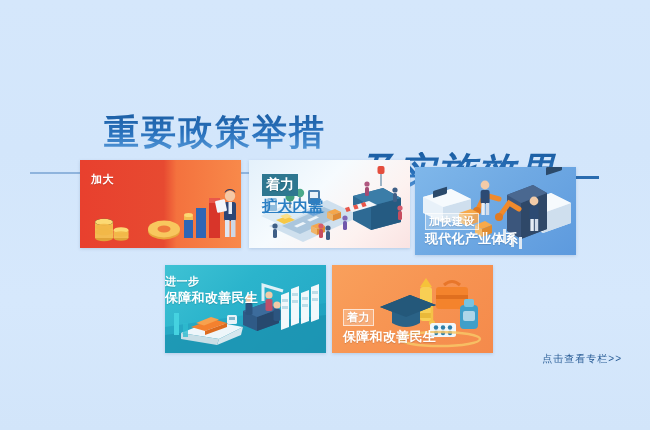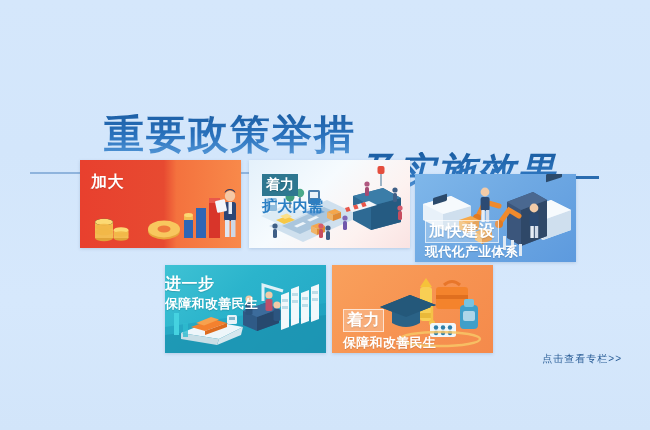--- a/index.html
+++ b/index.html
@@ -50,7 +50,7 @@
     left: 104px; top: 58px;
     font-family: "DejaVu Serif", serif;
     font-weight: bold;
-    font-size: 40px;
+    font-size: 35px;
     letter-spacing: 2px;
     color: #1c5fa4;
     background: linear-gradient(180deg, #1d60a6 0%, #2a72bd 55%, #4f93d4 100%);

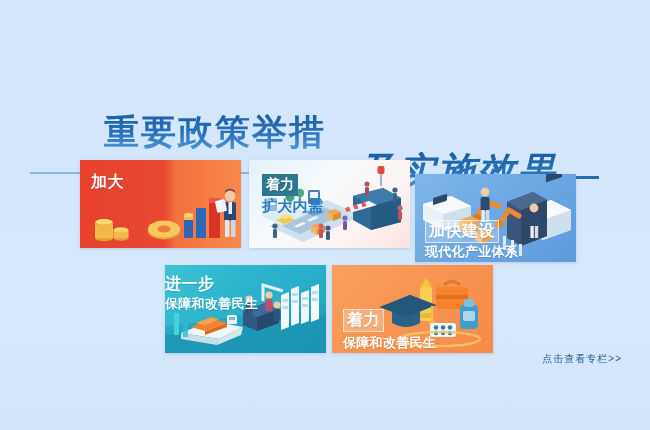--- a/index.html
+++ b/index.html
@@ -94,7 +94,7 @@
     line-height: 1.18;
     text-shadow: 0 1px 1px rgba(0,0,0,0.14);
   }
-  .card-label .l1 { display: block; font-size: 16px; letter-spacing: 0.5px; }
+  .card-label .l1 { display: block; font-size: 11px; letter-spacing: 0.5px; }
   .card-label .l2 { display: block; font-size: 13px; letter-spacing: 0.3px; }
 
   

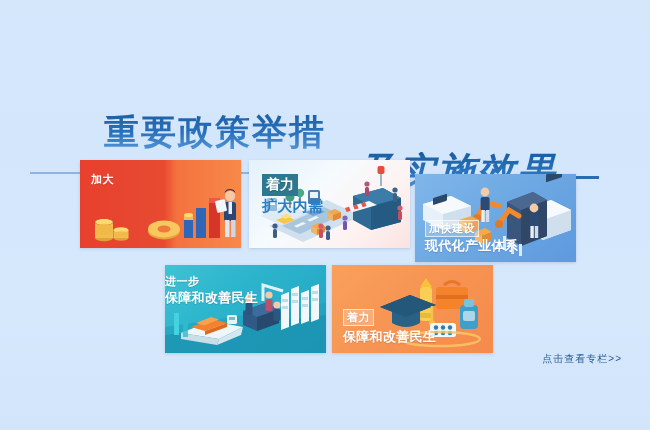--- a/index.html
+++ b/index.html
@@ -291,7 +291,7 @@
     </svg>
     <div class="card-label">
       <span class="l1" style="font-size:14px;"><span class="chip">着力</span></span>
-      <span class="l2" style="font-size:15px;color:#2a7fc4;text-shadow:none;margin-top:1px;">扩大内需</span>
+      <span class="l2" style="font-size:15px;color:#2a7fc4;text-shadow:none;margin-top:1px;text-decoration:underline;">扩大内需</span>
     </div>
   </div>
 

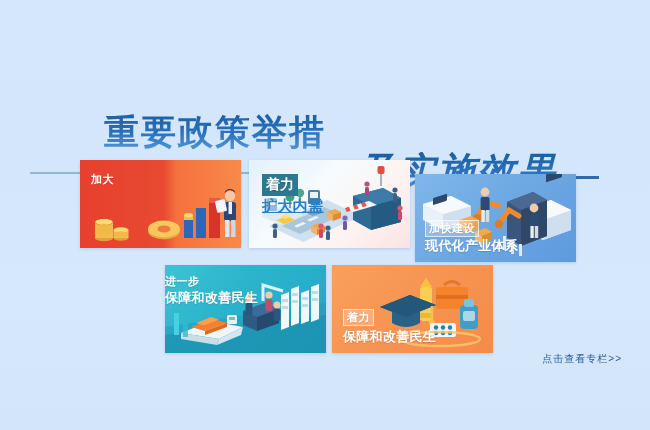--- a/index.html
+++ b/index.html
@@ -116,7 +116,7 @@
   }
 
   
-  #card-3 { left: 415px; top: 174px;
+  #card-3 { left: 415px; top: 167px;
     background: linear-gradient(140deg, #7fb7ea 0%, #6fa9e3 45%, #5d9ade 100%); }
   #card-3 .card-label { left: 10px; top: 46px; }
 

